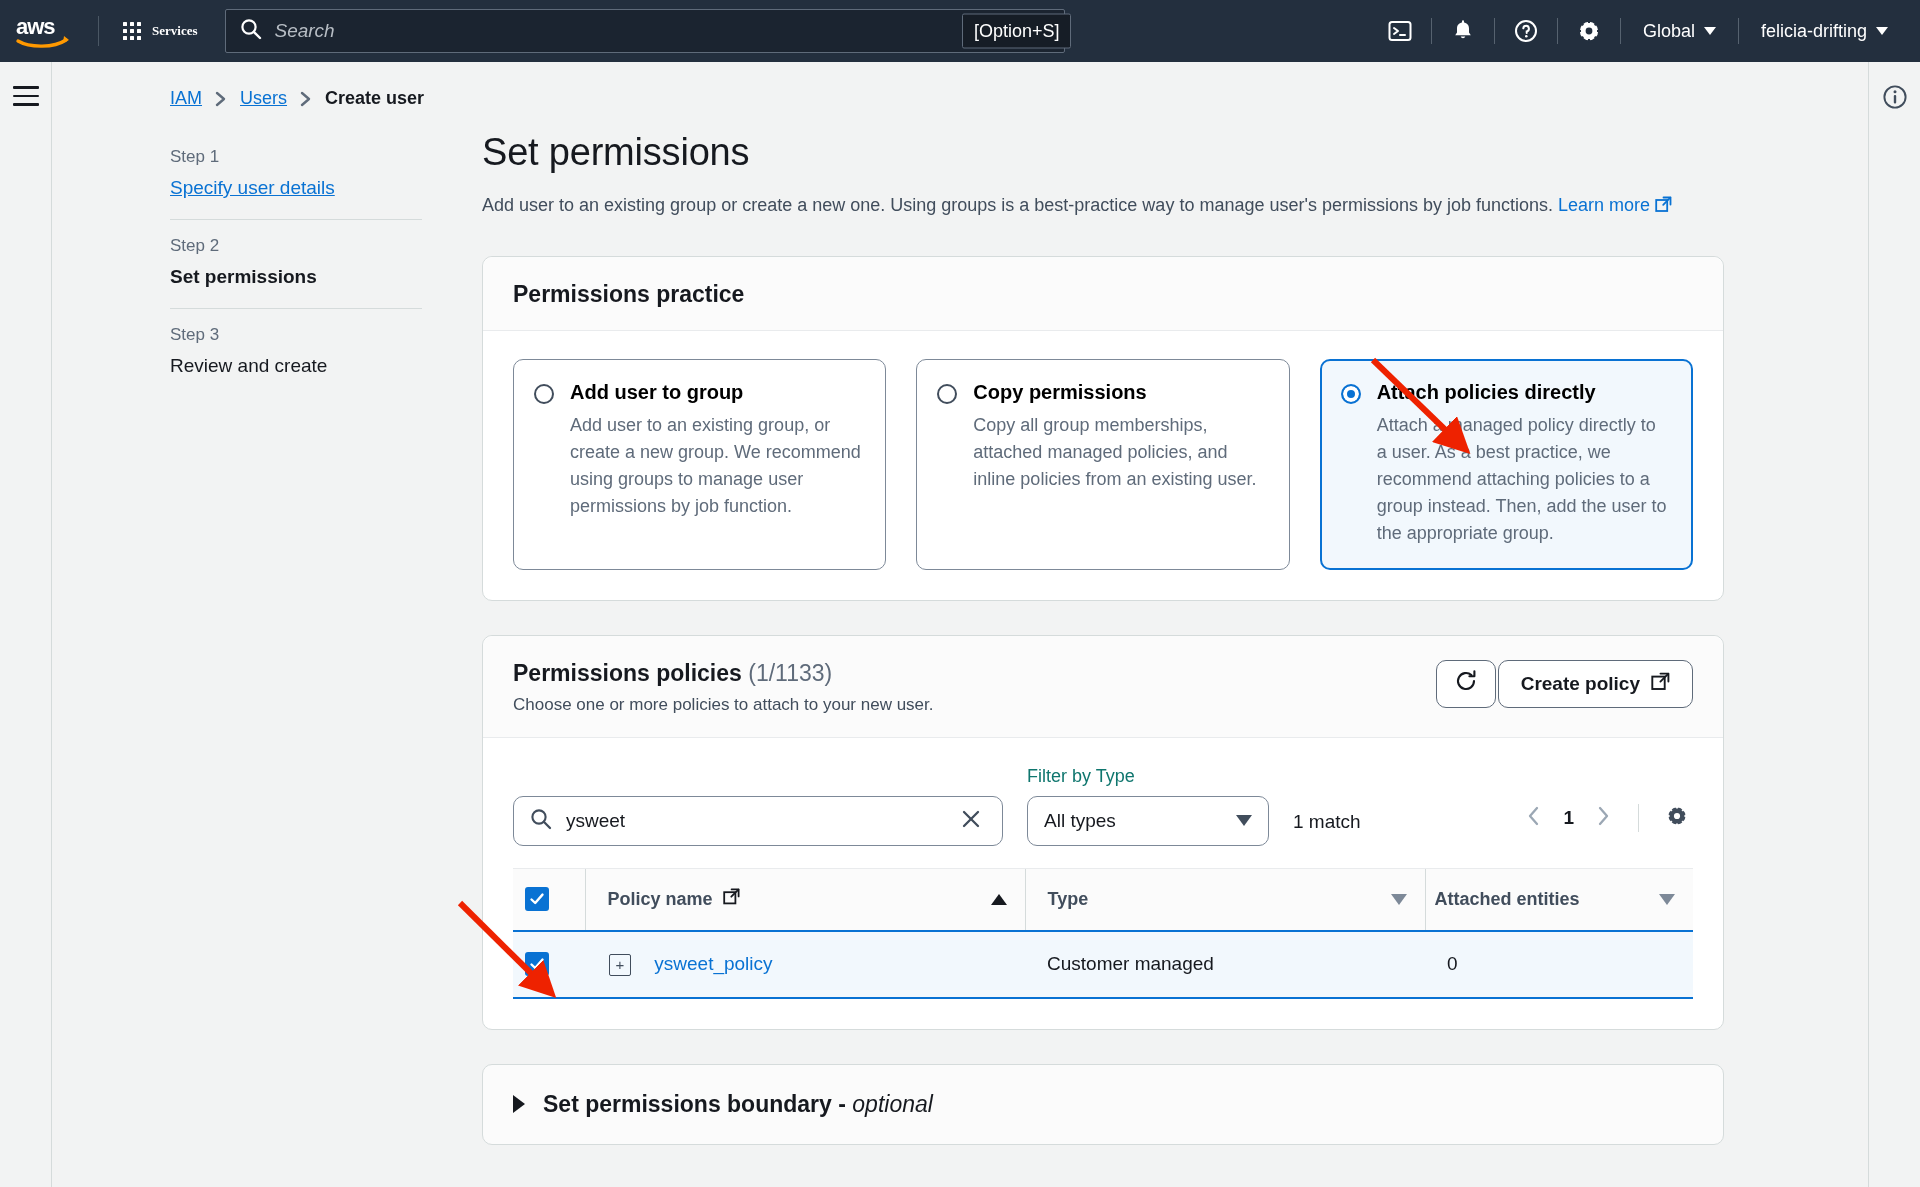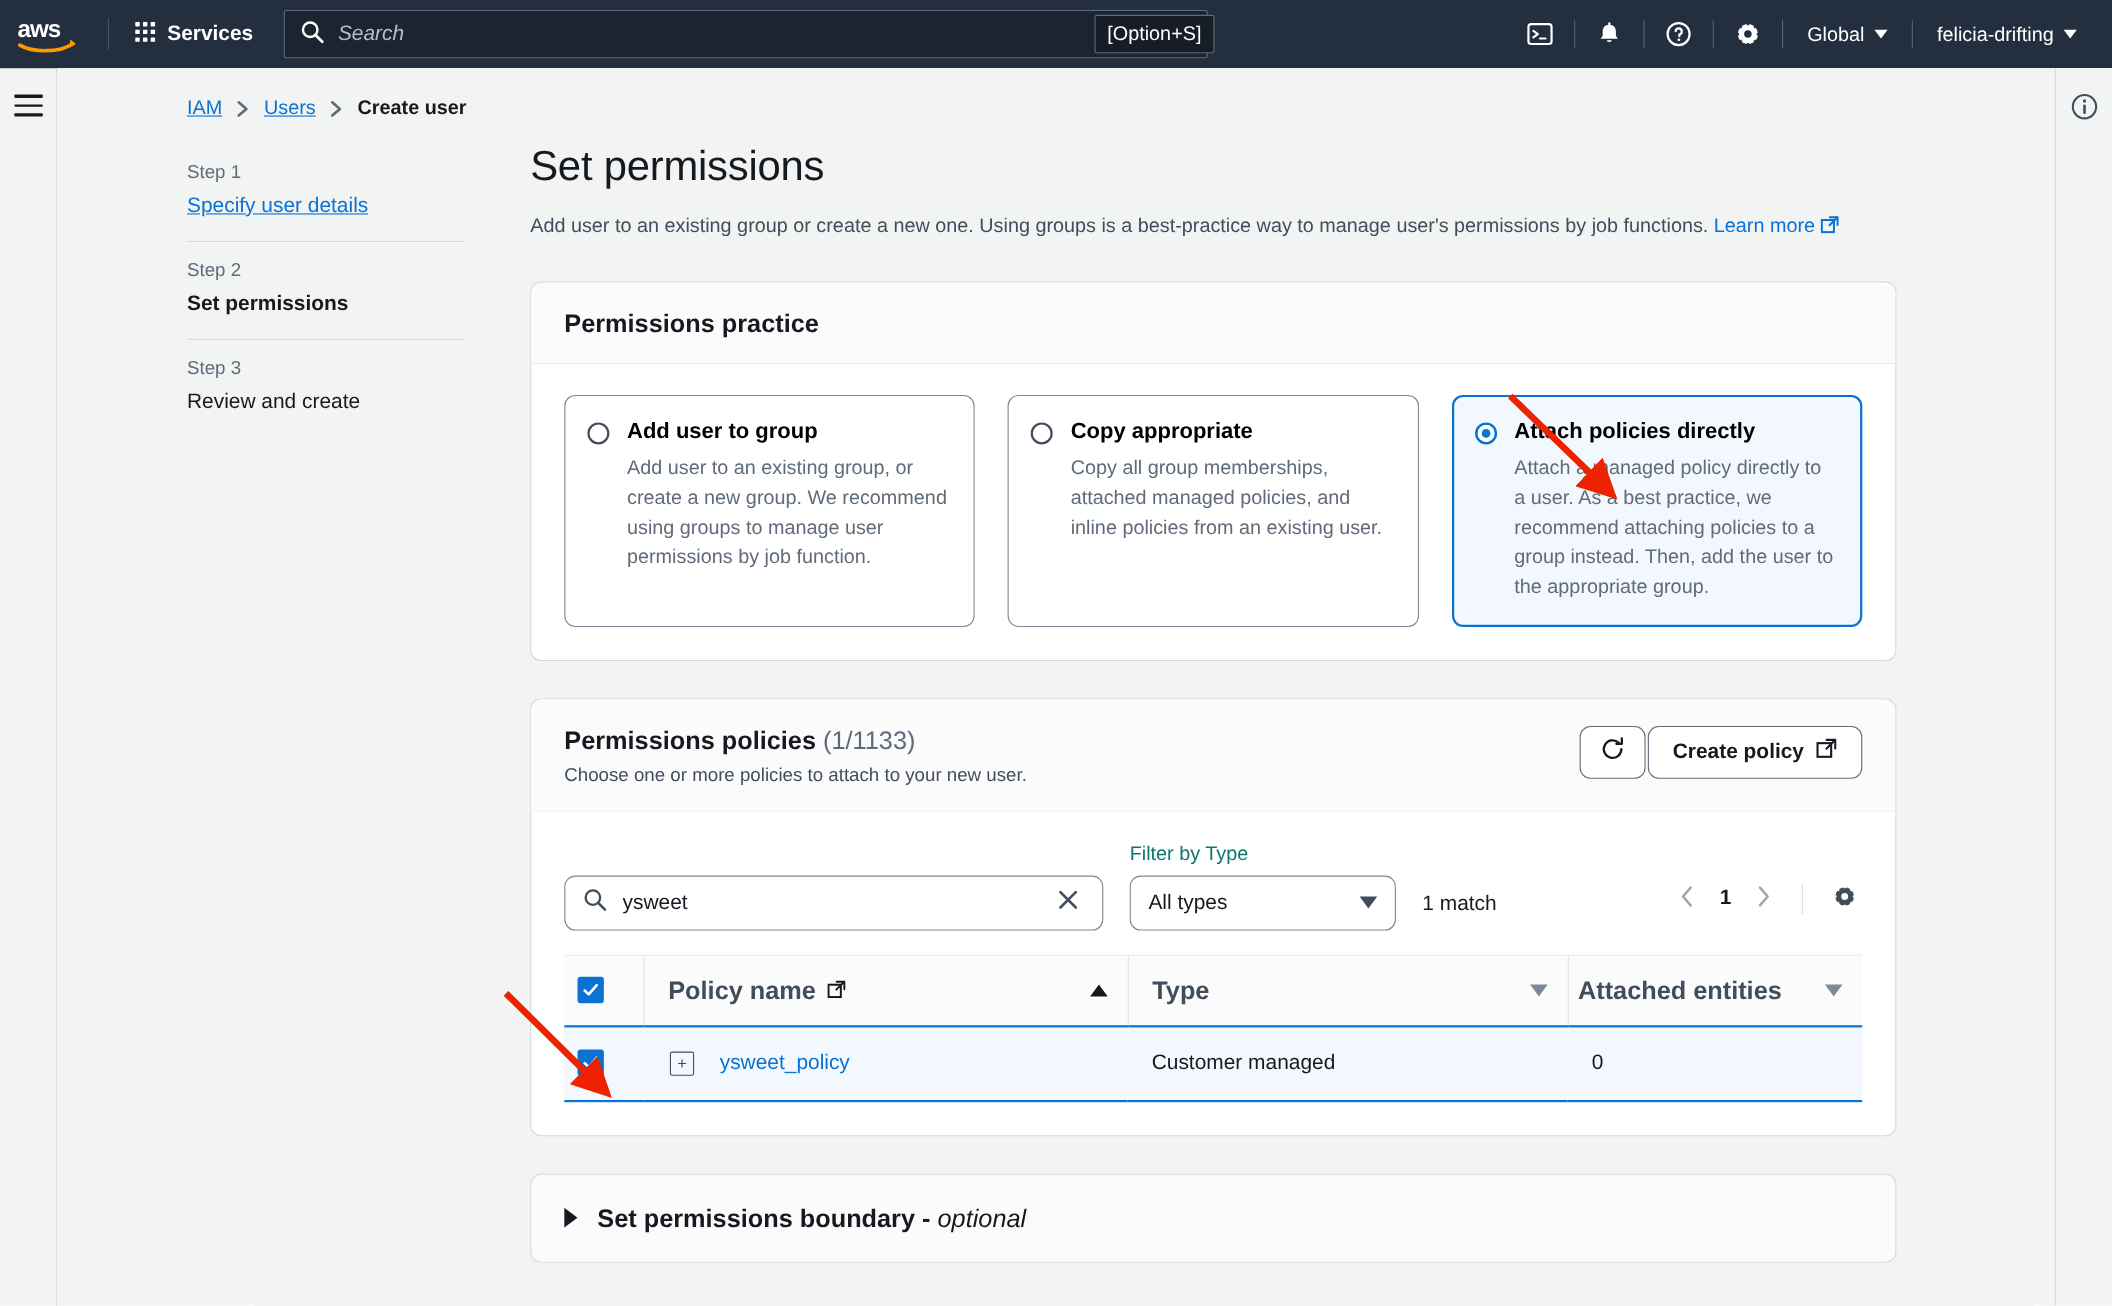--- a/index.html
+++ b/index.html
@@ -21,9 +21,9 @@
   .aws-logo { width: 62px; height: 34px; position: relative; margin-right: 8px; }
   .nav-divider { width: 1px; height: 30px; background: #4a5764; margin: 0 14px; }
   .services-btn {
-    display: flex; align-items: flex-start; gap: 11px;
-    color: #ffffff; font-size: 19px; font-weight: 700;
-    padding: 8px 10px; border-radius: 2px; cursor: pointer;
+    display: flex; align-items: center; gap: 11px;
+    color: #ffffff; font-size: 13px; font-weight: 700;
+    padding: 8px 10px; border-radius: 2px; cursor: pointer; font-family: Liberation Serif, serif;
   }
   .grid-icon { display: grid; grid-template-columns: repeat(3, 4px); gap: 3px; }
   .grid-icon i { width: 4px; height: 4px; background: #fff; display: block; border-radius: 0.5px; }

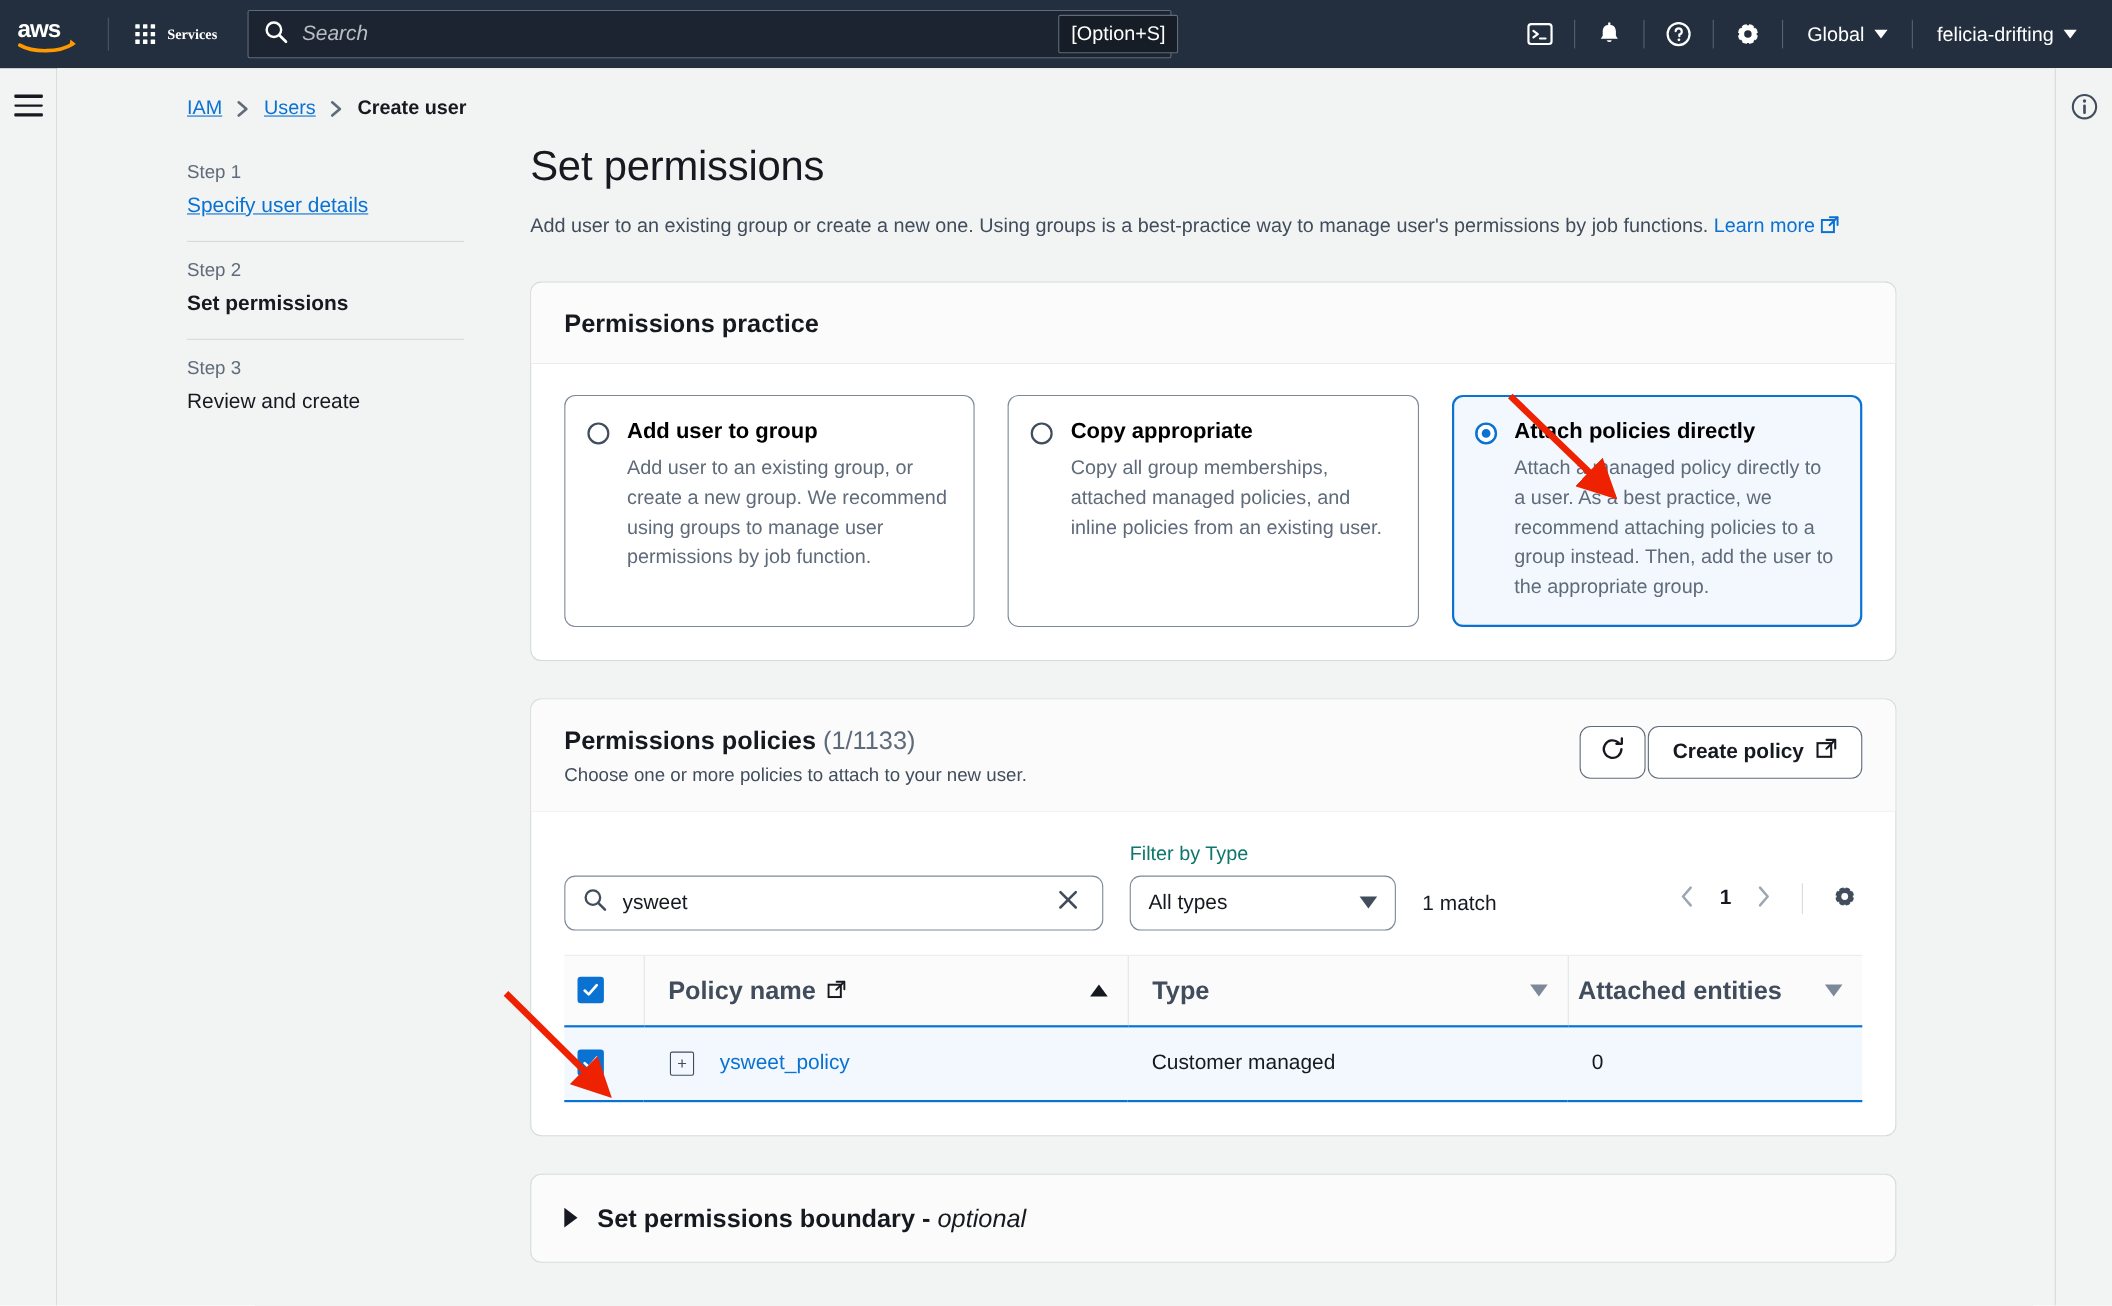--- a/index.html
+++ b/index.html
@@ -397,7 +397,7 @@
                   <div class="tile-row">
                     <span class="radio"></span>
                     <div>
-                      <div class="tile-title">Copy appropriate</div>
+                      <div class="tile-title">Copy permissions</div>
                       <div class="tile-desc">Copy all group memberships, attached managed policies, and inline policies from an existing user.</div>
                     </div>
                   </div>

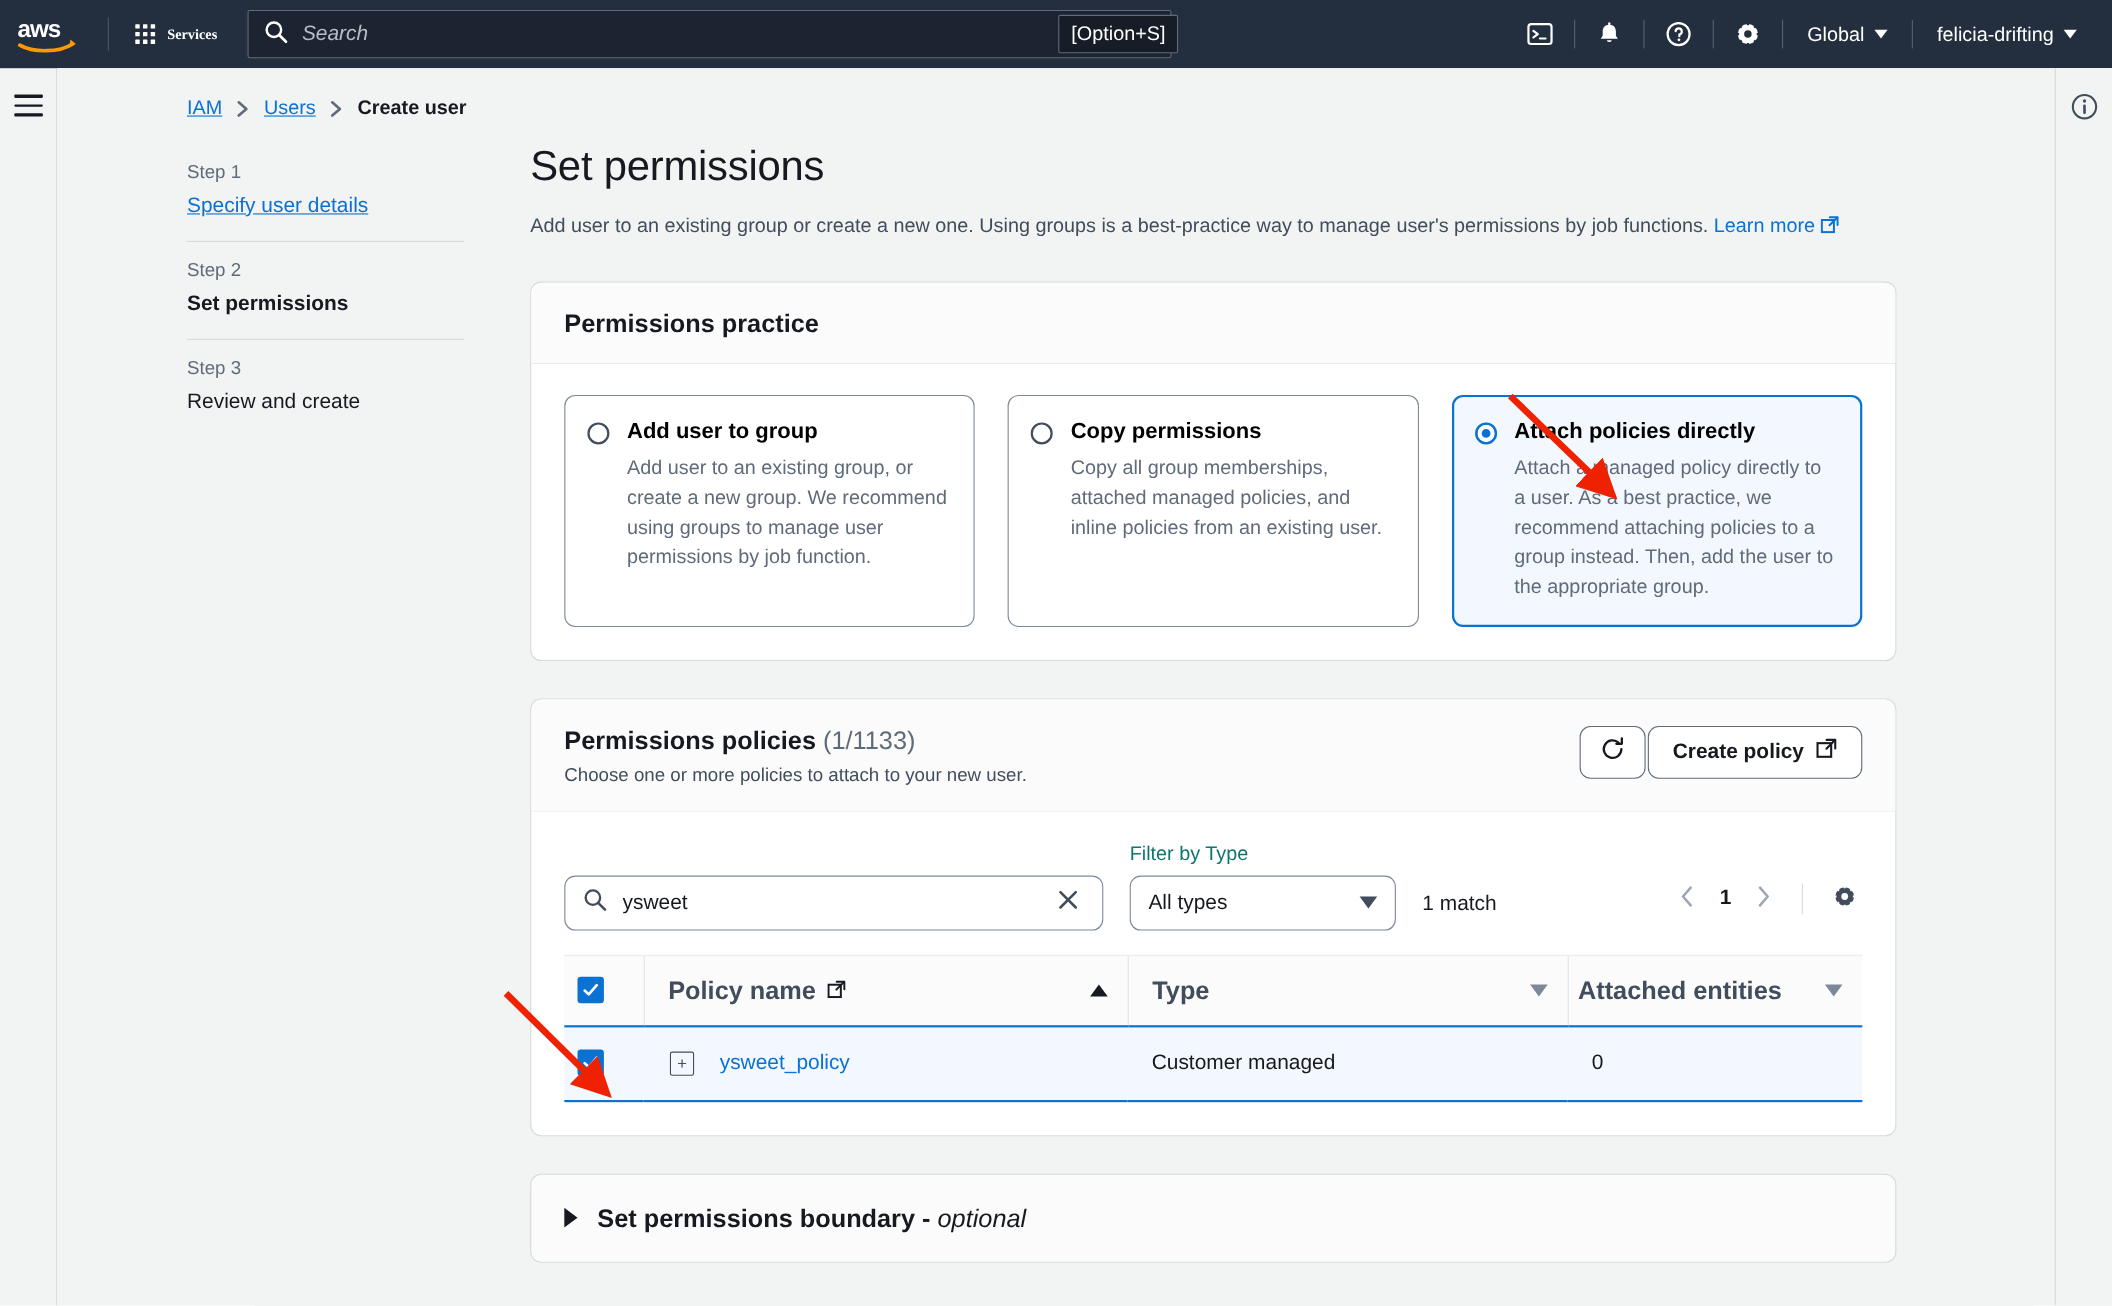--- a/index.html
+++ b/index.html
@@ -188,7 +188,7 @@
   .tbl { width: 100%; border-collapse: collapse; }
   .tbl thead th {
     background: #fbfbfb; border-top: 1px solid #e9ebed; border-bottom: 1px solid #e9ebed;
-    font-size: 23px; font-weight: 700; color: #414d5c; text-align: left;
+    font-size: 18px; font-weight: 700; color: #414d5c; text-align: left;
     padding: 18px 0; height: 62px; position: relative;
   }
   .th-inner { display: flex; align-items: center; justify-content: space-between; padding-right: 18px; }

